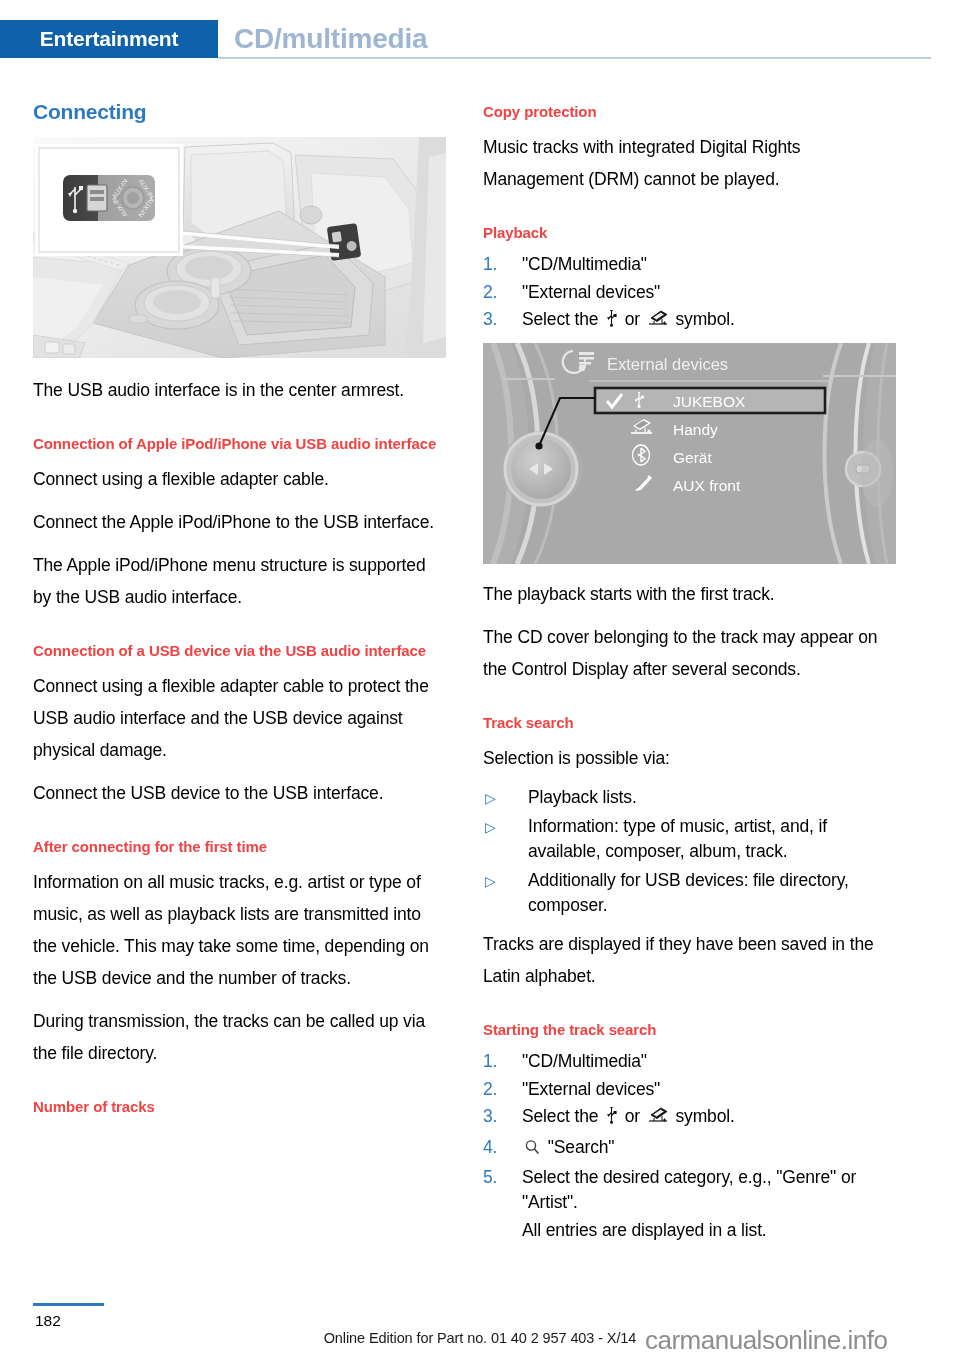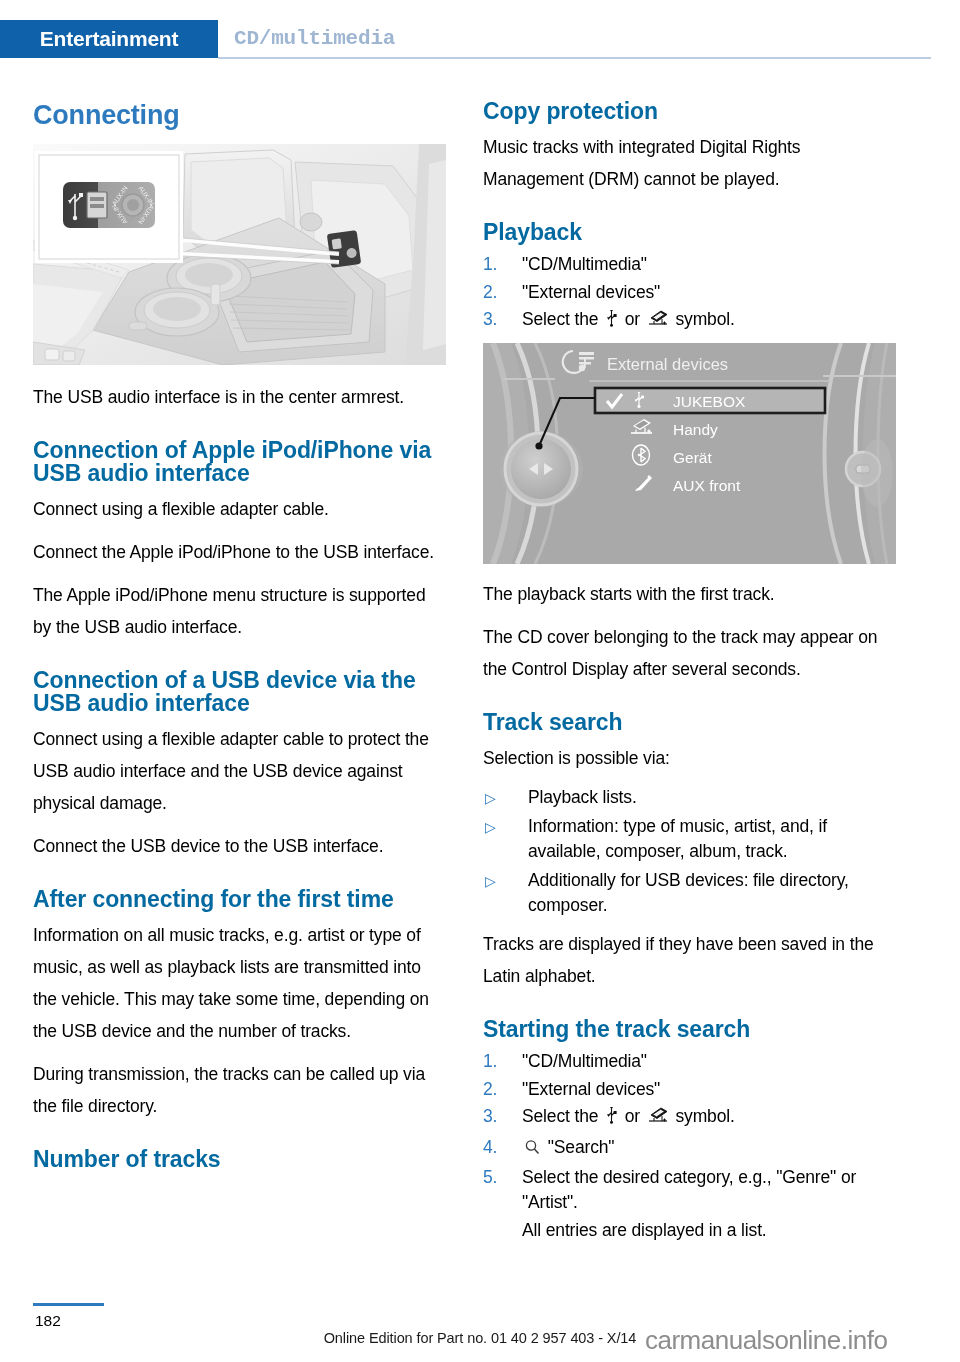--- a/index.html
+++ b/index.html
@@ -39,10 +39,9 @@
     height: 38px;
     color: #9fb6d3;
     font-weight: bold;
-    font-size: 21px;
+    font-size: 28px;
     line-height: 38px;
     letter-spacing: -0.2px;
-    font-family: Liberation Mono, monospace;
   }
   .header-rule {
     position: absolute;

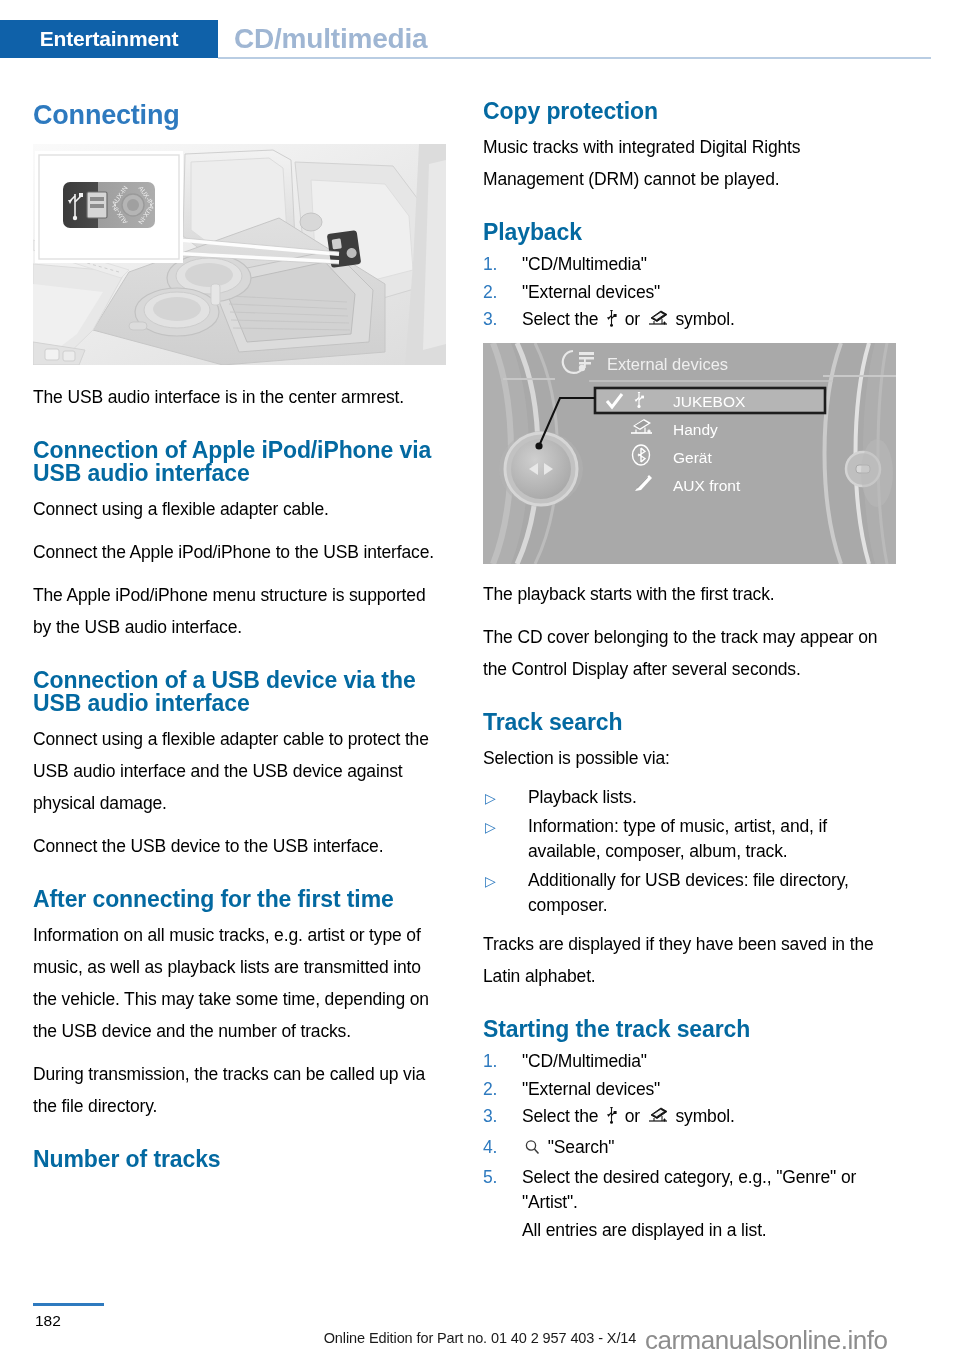--- a/index.html
+++ b/index.html
@@ -61,7 +61,7 @@
 
   h1.section {
     color: #2e7abf;
-    font-size: 27px;
+    font-size: 21px;
     font-weight: bold;
     margin: 0 0 13px 0;
     letter-spacing: -0.2px;

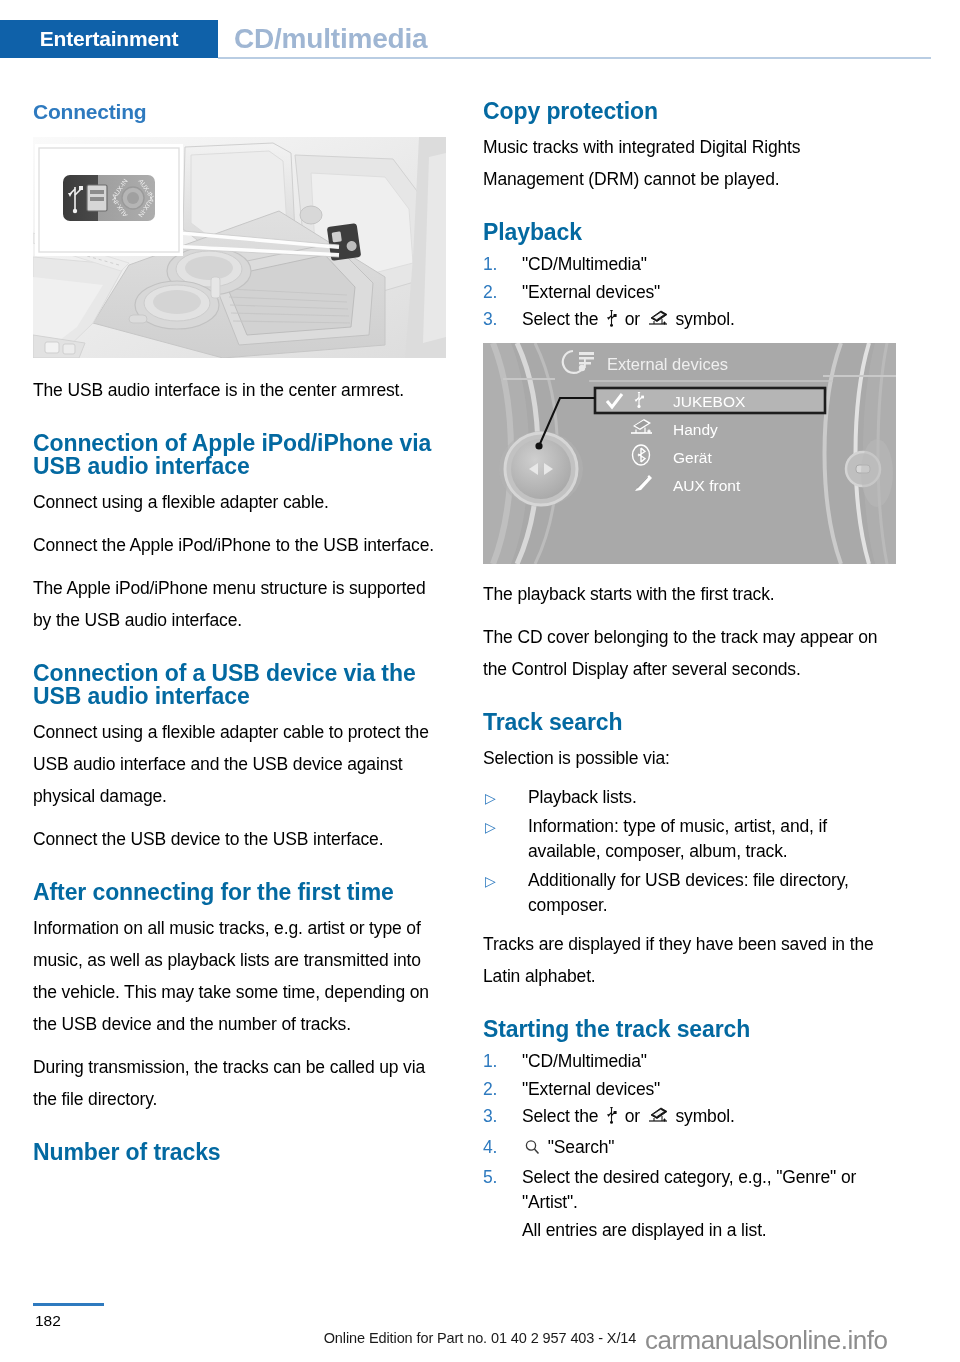--- a/index.html
+++ b/index.html
@@ -67,8 +67,8 @@
     letter-spacing: -0.2px;
   }
   h2.subsection {
-    color: #0369a1;
-    font-size: 23px;
+    color: #ef4444;
+    font-size: 15px;
     font-weight: bold;
     margin: 26px 0 8px 0;
     line-height: 23px;

